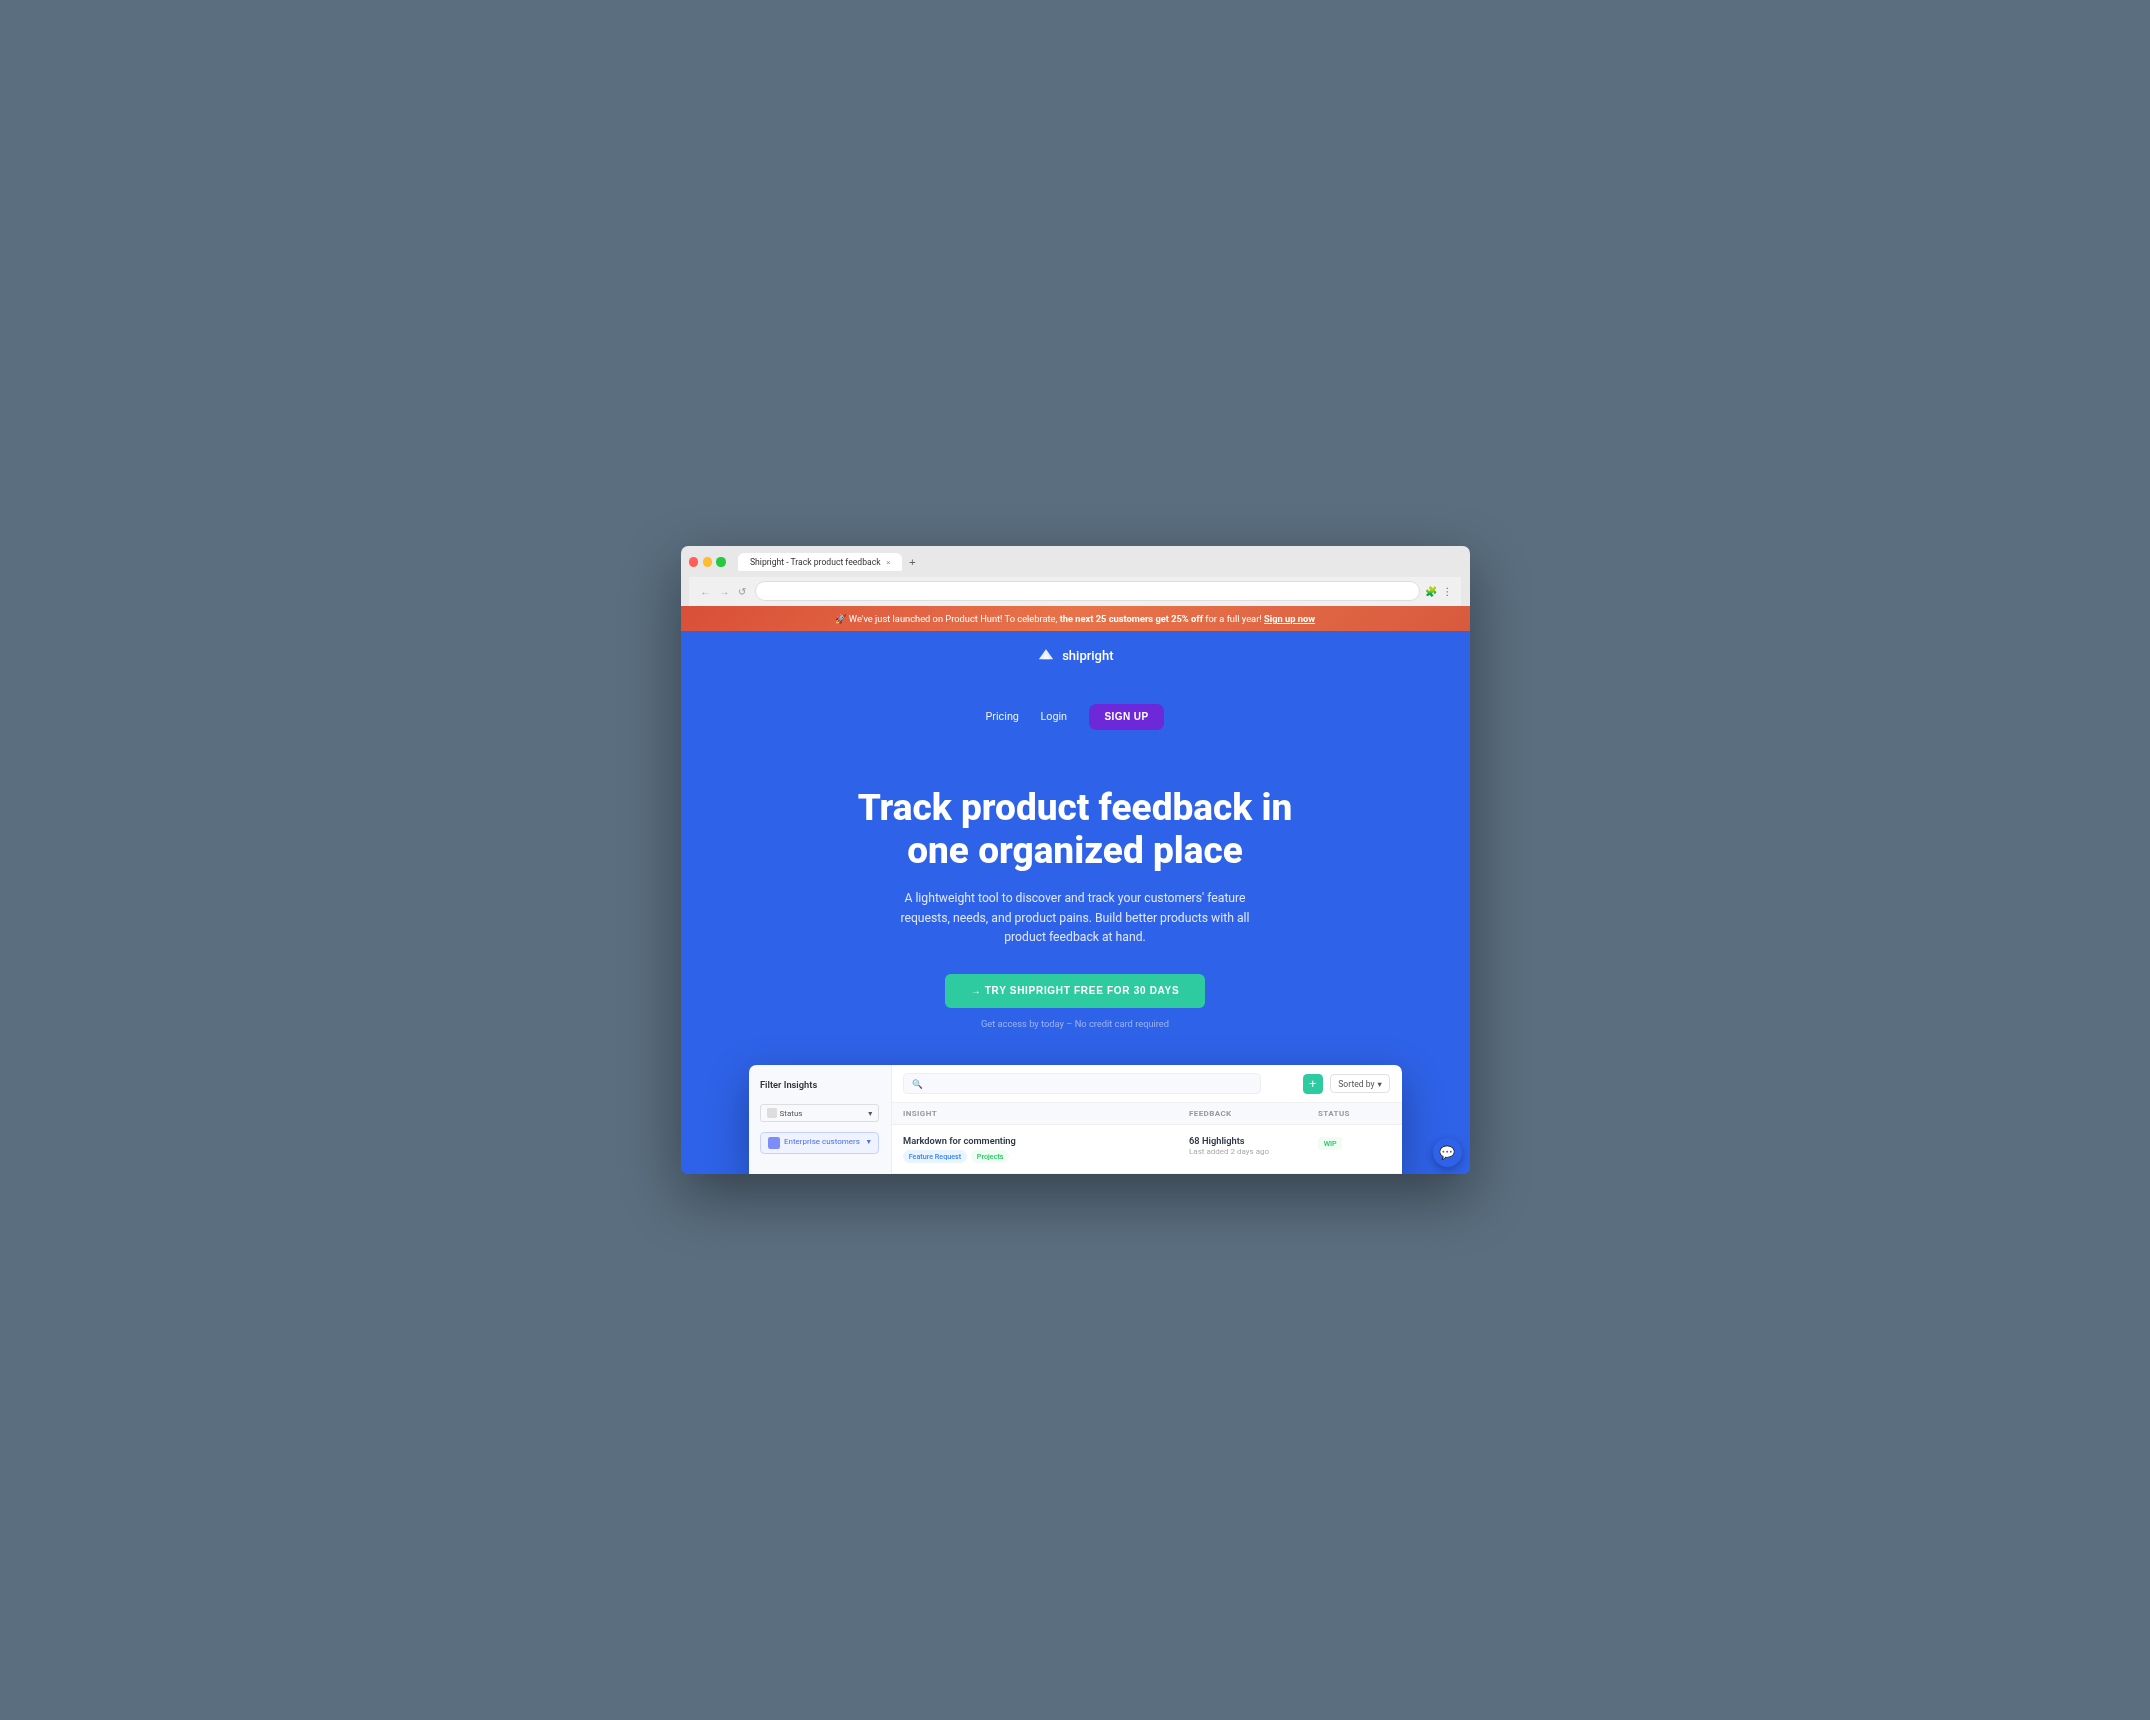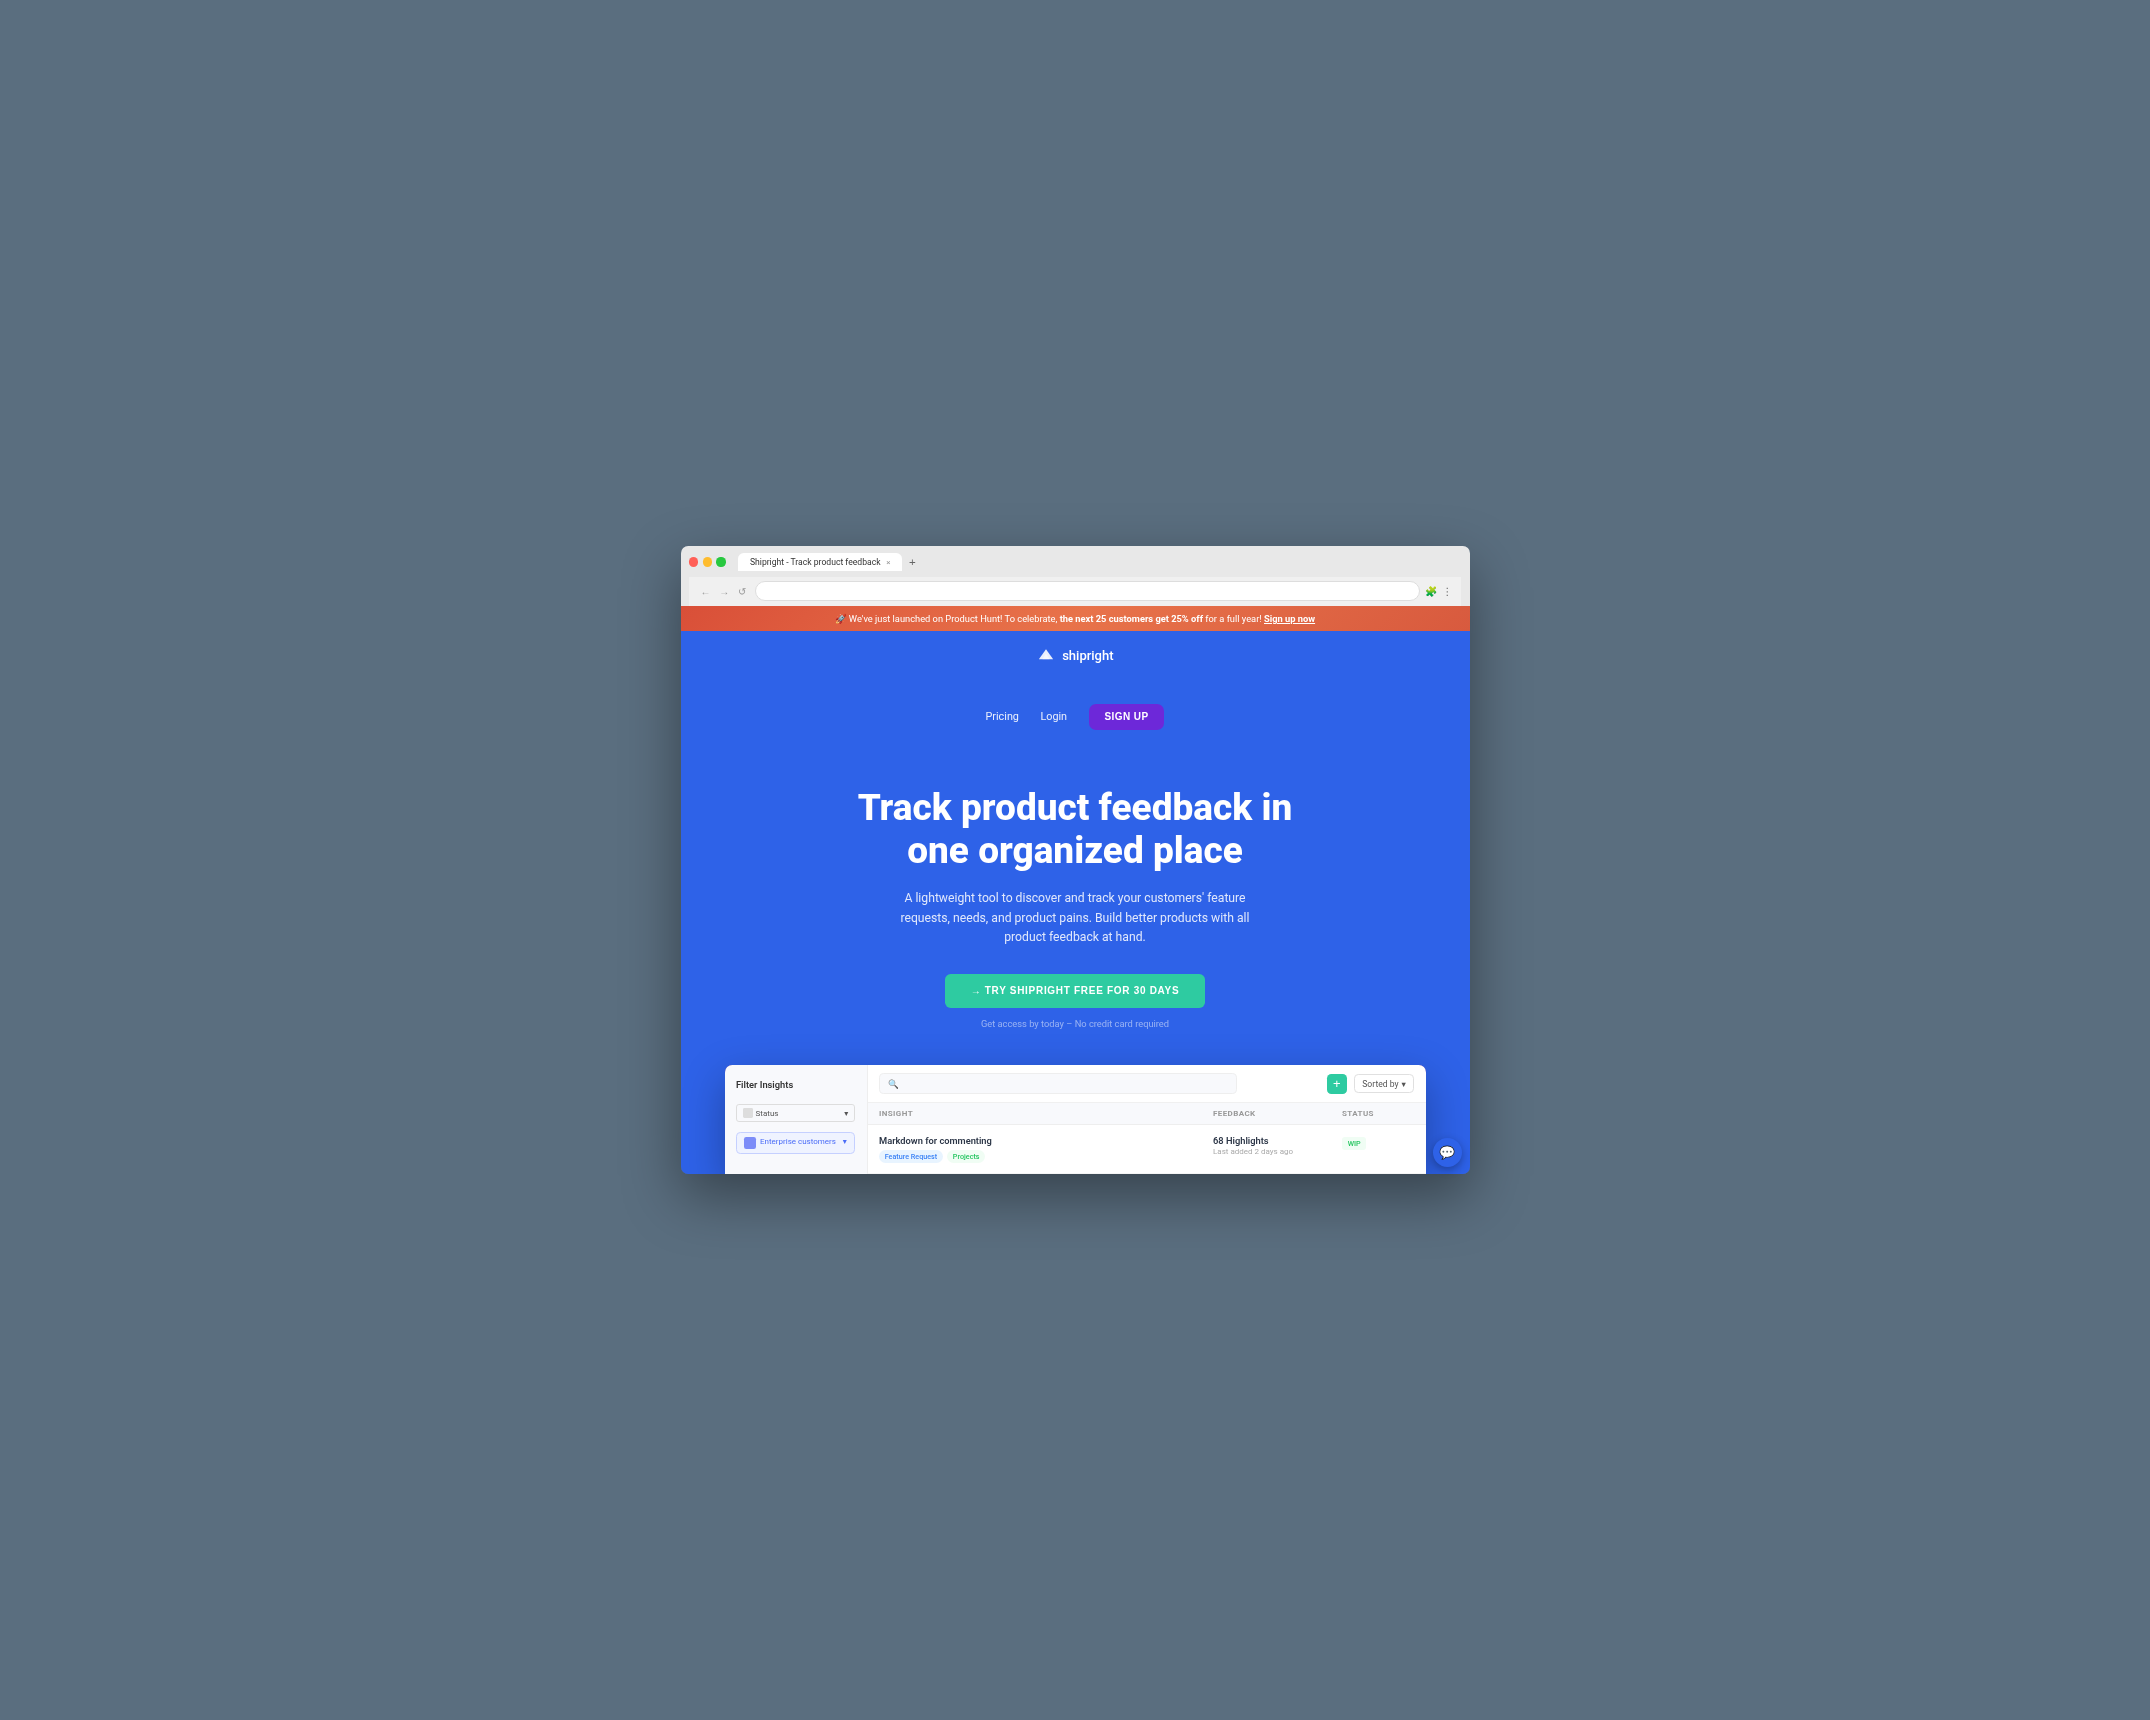--- a/index.html
+++ b/index.html
@@ -249,7 +249,7 @@
 
     
     .app-preview {
-      margin: 0 44px;
+      margin: 0 68px;
       background: #4c1d95;
       border-radius: 7.2px 7.2px 0 0;
       overflow: hidden;

